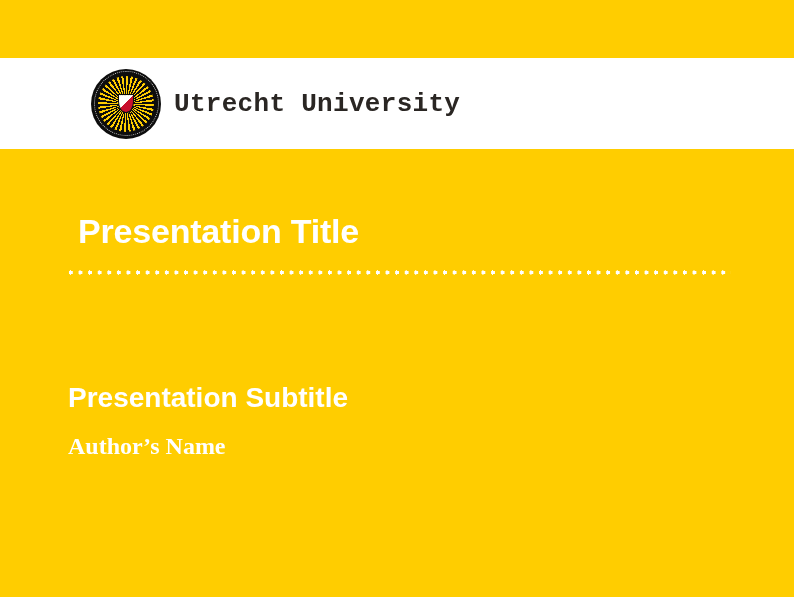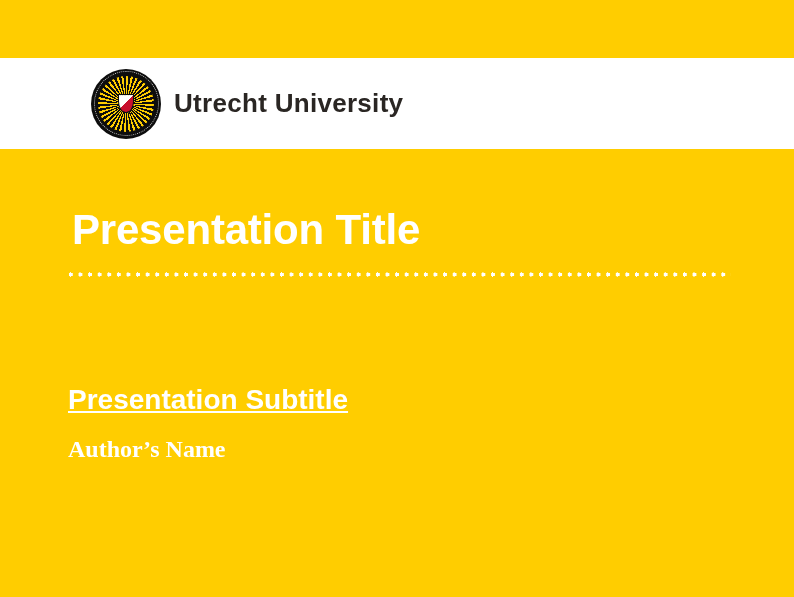--- a/index.html
+++ b/index.html
@@ -62,7 +62,7 @@
   }
   .wordmark {
     margin-left: 13px;
-    font-family: Liberation Sans, sans-serif;
+    font-family: Liberation Mono, monospace;
     font-weight: 700;
     font-size: 26px;
     color: #2A2623;

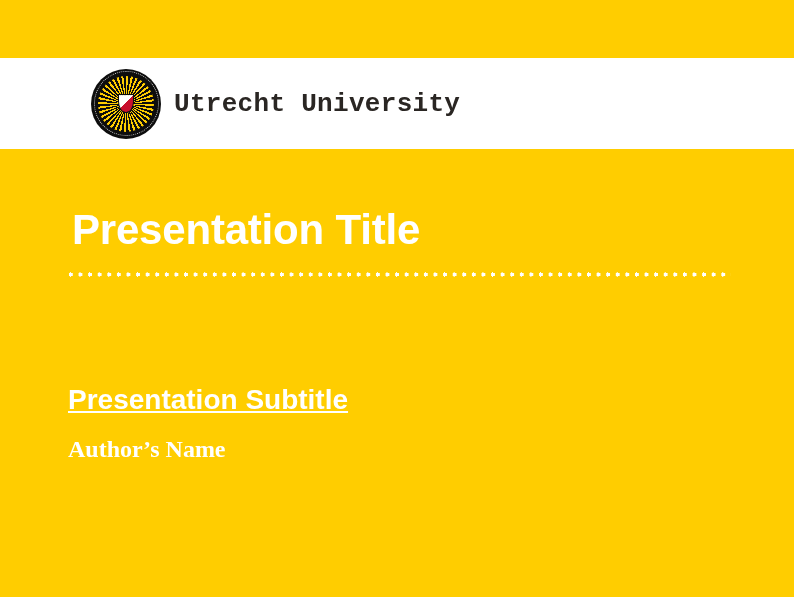--- a/index.html
+++ b/index.html
@@ -73,8 +73,8 @@
     padding: 55px 0 0 68px;
   }
   .title {
-    margin: 4px;
-    font-size: 42px;
+    margin: 10px;
+    font-size: 34px;
     line-height: 1.05;
     font-weight: 700;
     color: #FFFFFF;

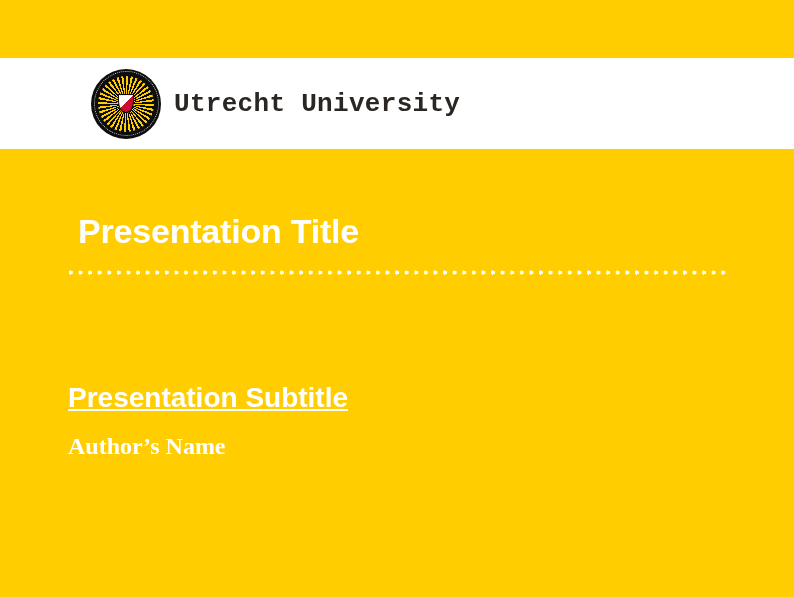--- a/index.html
+++ b/index.html
@@ -94,7 +94,6 @@
     line-height: 1.1;
     font-weight: 700;
     color: #FFFFFF;
-    text-decoration: underline;
   }
   .author {
     margin: 20px 0 0;

